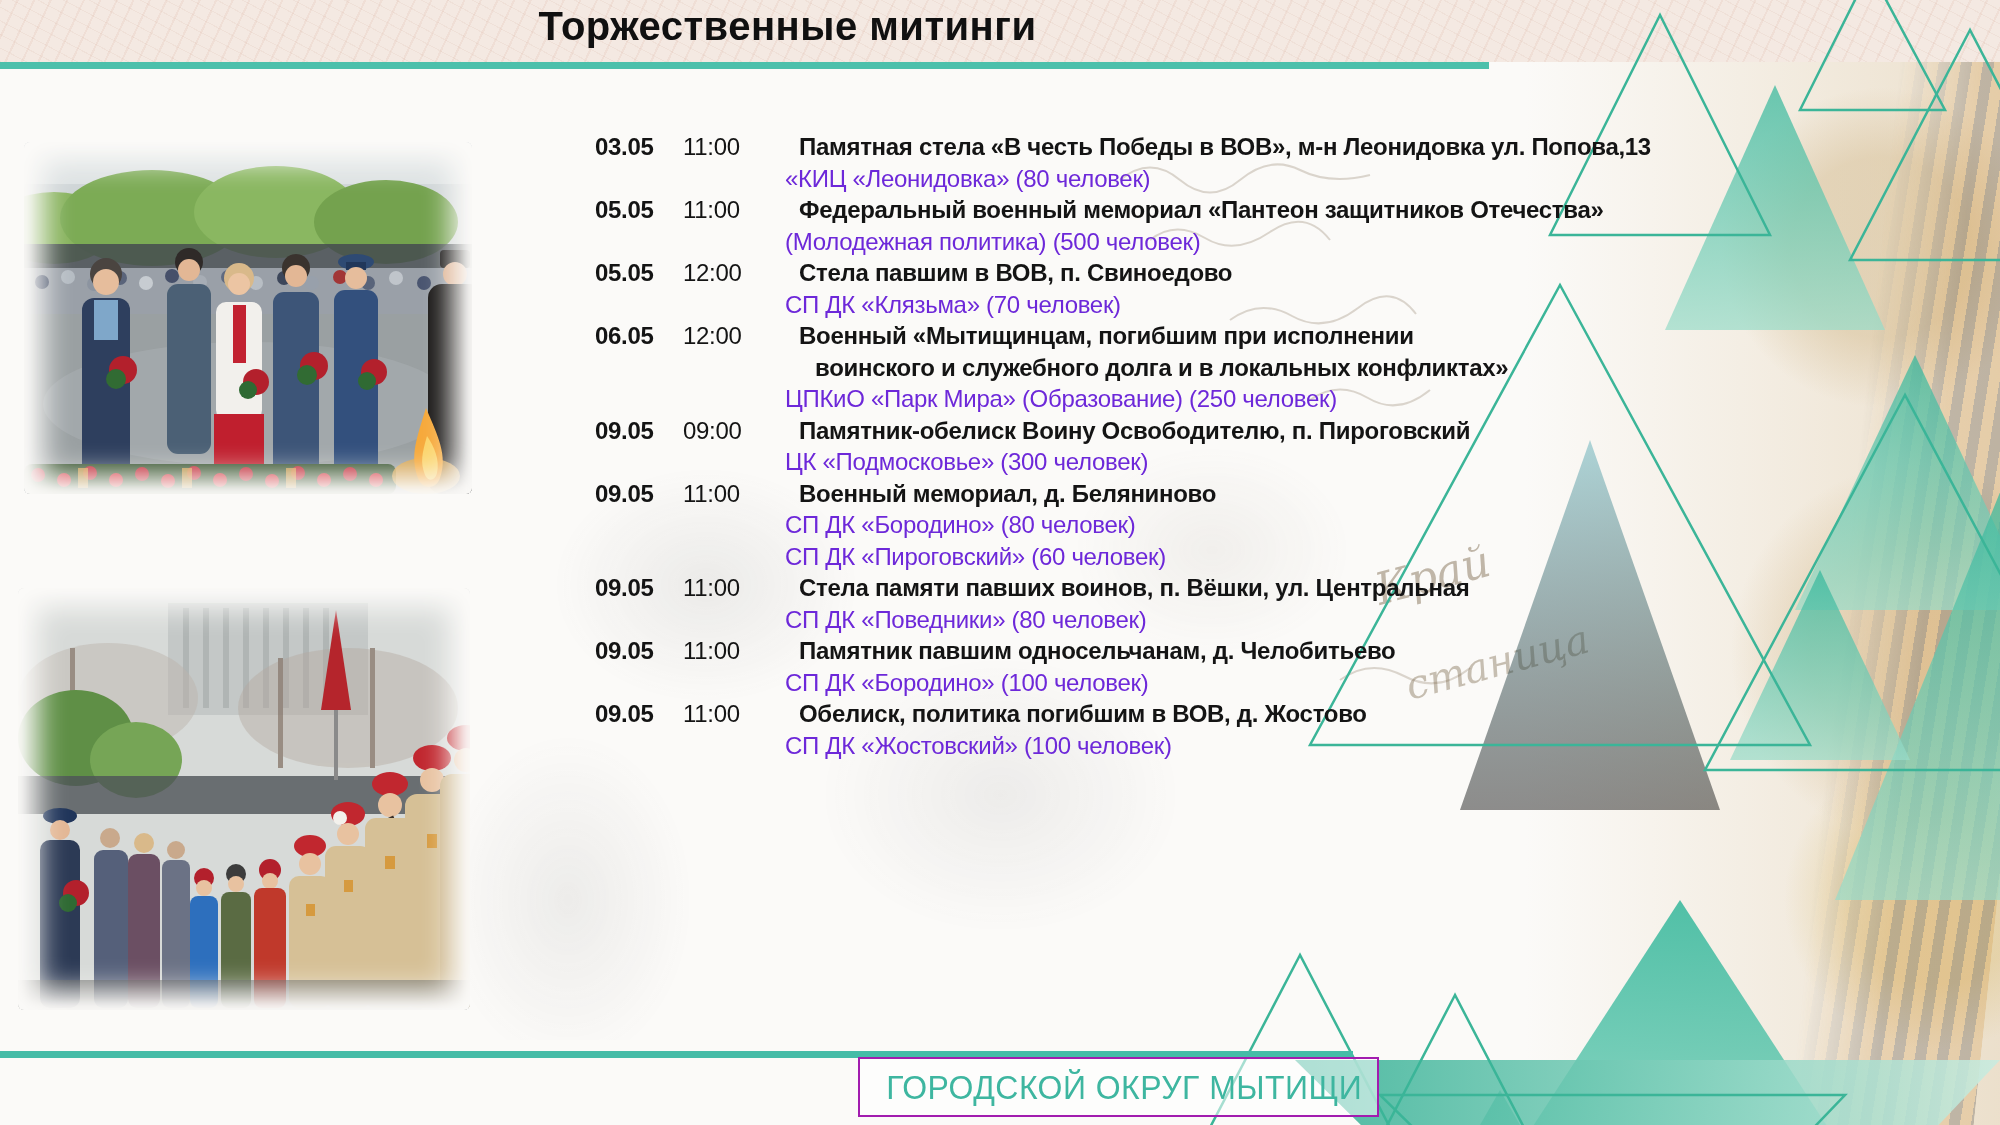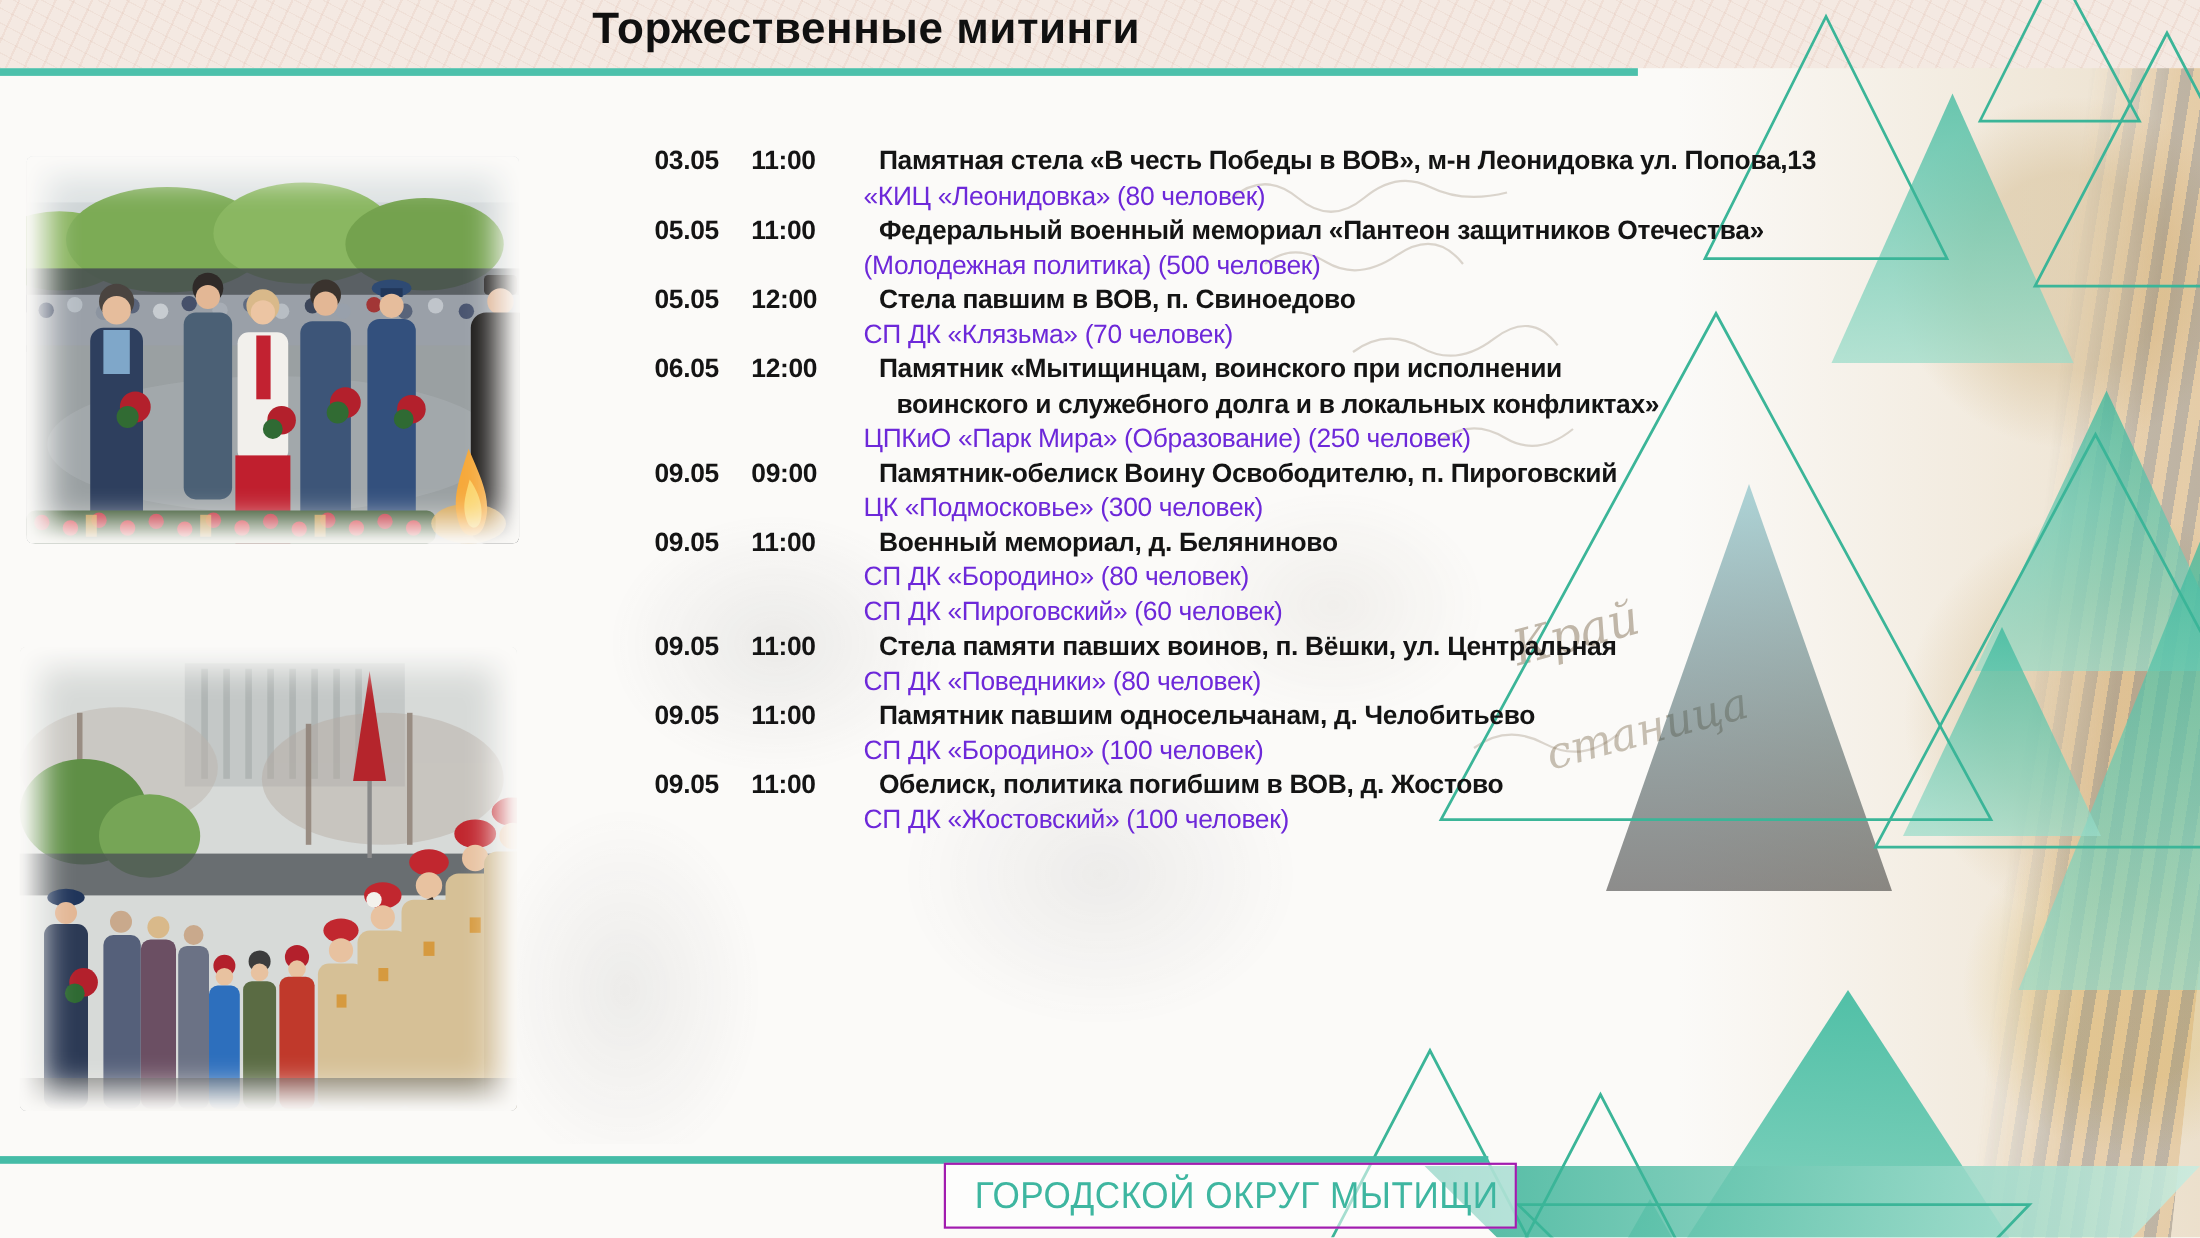--- a/index.html
+++ b/index.html
@@ -55,7 +55,7 @@
   .events{position:absolute;left:595px;top:131px;width:1000px;z-index:8;color:#141414;}
   .event .line{line-height:31.5px;font-size:24px;white-space:nowrap;letter-spacing:-0.3px;}
   .event .d{display:inline-block;width:88px;font-weight:700;}
-  .event .t{display:inline-block;width:116px;font-weight:700;}
+  .event .t{display:inline-block;width:116px;font-weight:400;}
   .event .et{font-weight:700;}
   .event .cont{padding-left:220px;font-weight:700;}
   .event .det{padding-left:190px;font-weight:400;color:#6d28d9;}

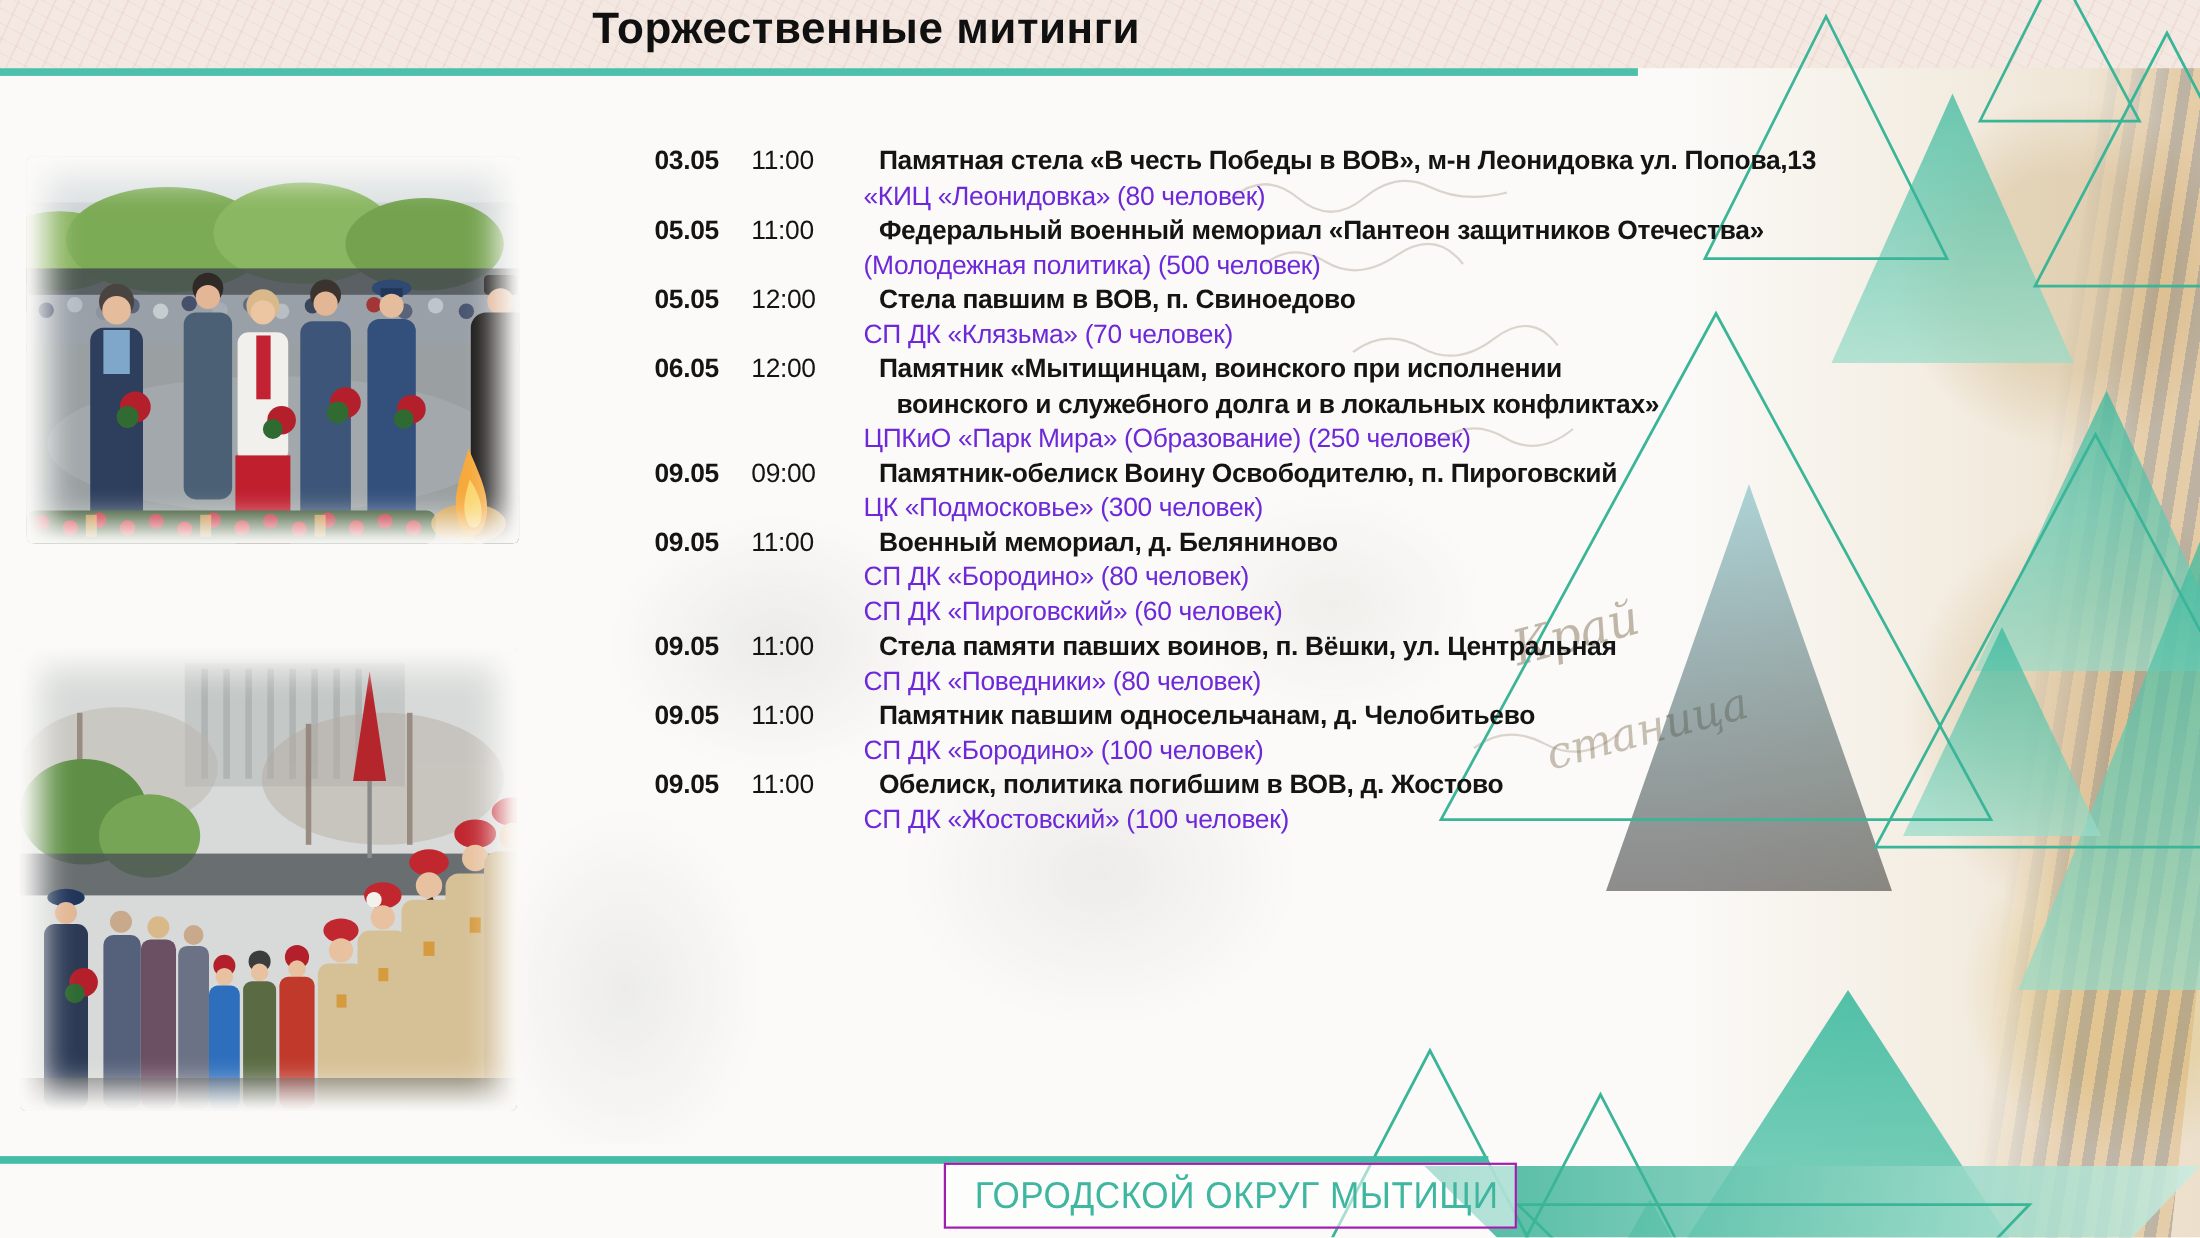--- a/index.html
+++ b/index.html
@@ -340,7 +340,7 @@
 
   <div class="event">
     <div class="line main">
-      <span class="d">06.05</span><span class="t">12:00</span><span class="et">Памятник «Мытищинцам, воинского при исполнении</span>
+      <span class="d">06.05</span><span class="t">12:00</span><span class="et">Военный «Мытищинцам, погибшим при исполнении</span>
     </div>
     <div class="line cont optional">воинского и служебного долга и в локальных конфликтах»</div>
     <div class="line det">ЦПКиО «Парк Мира» (Образование) (250 человек)</div>

